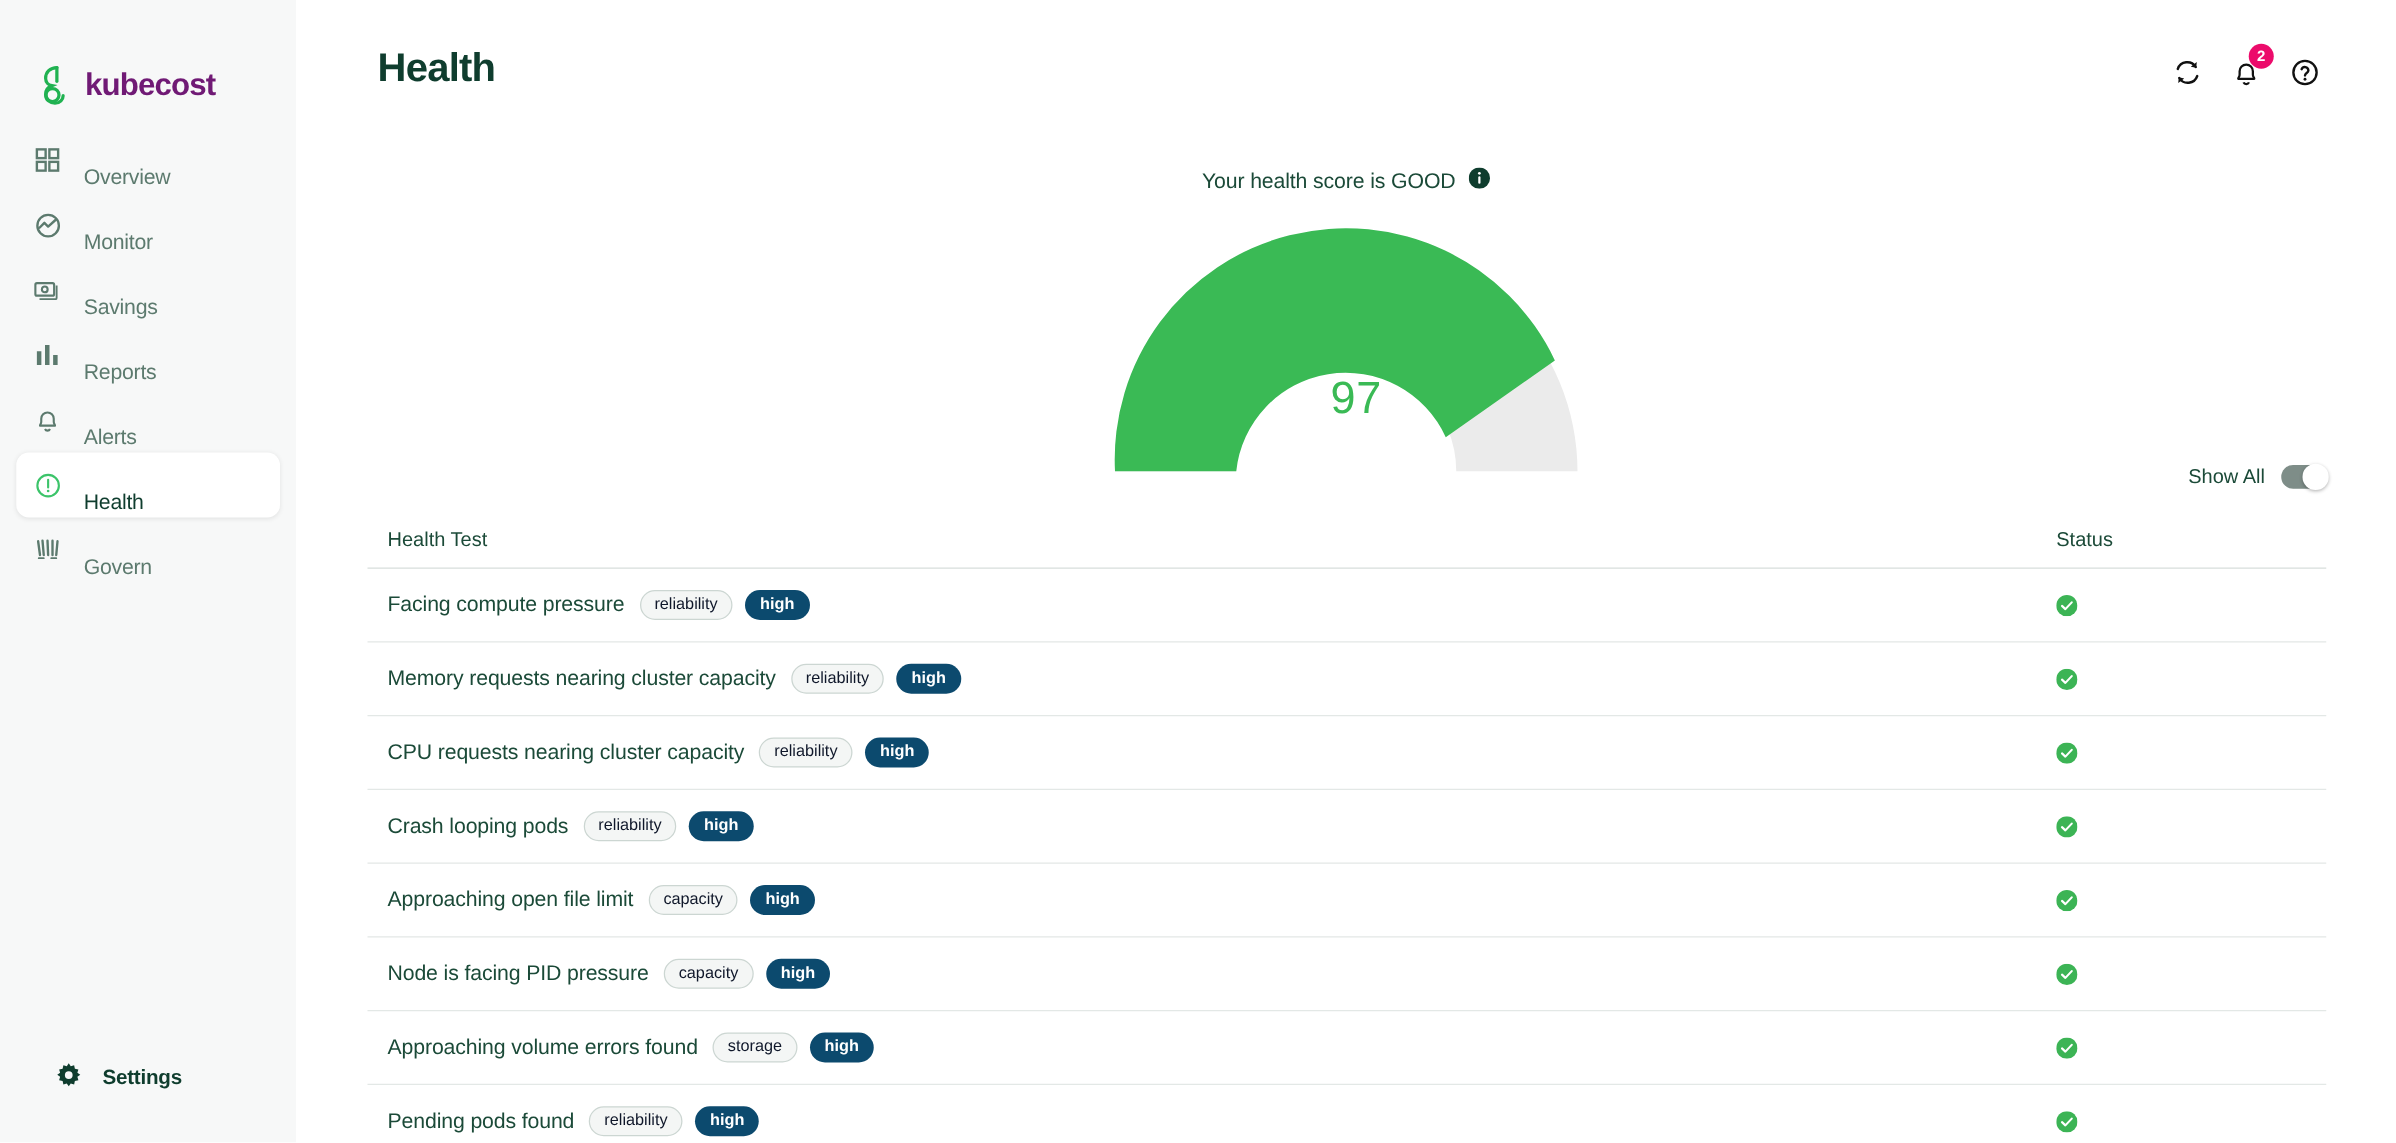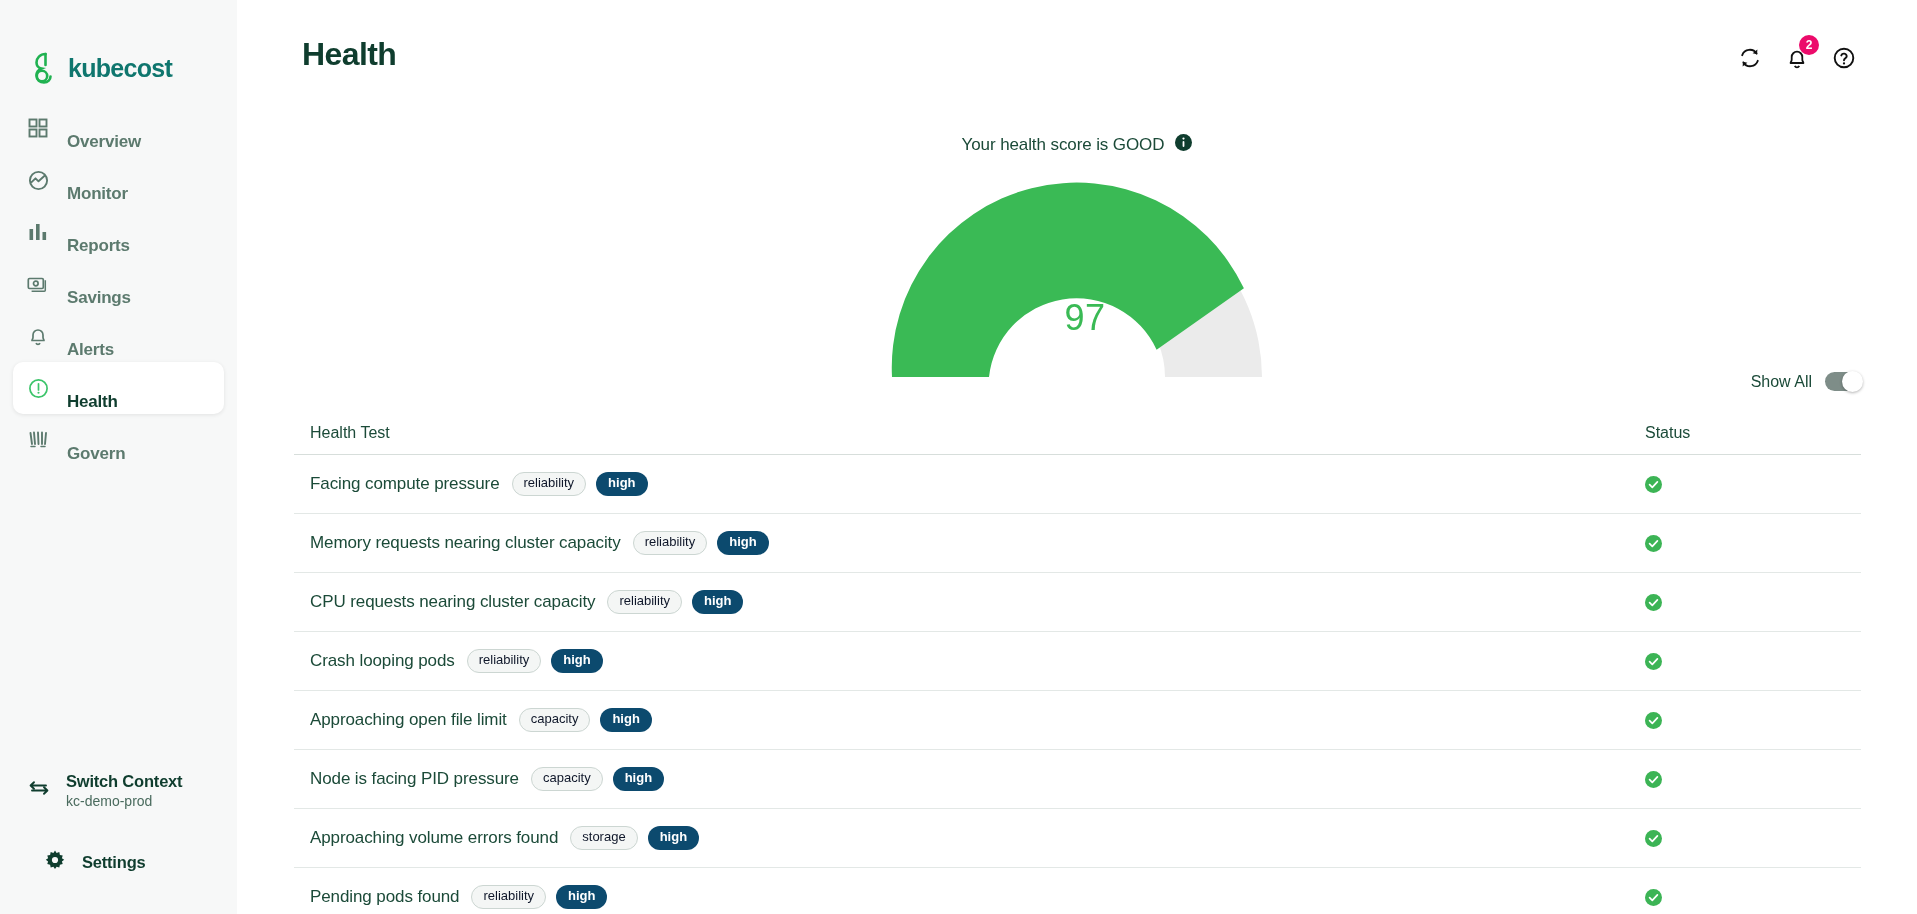--- a/index.html
+++ b/index.html
@@ -35,7 +35,7 @@
     font-size: 25px;
     font-weight: bold;
     letter-spacing: -0.7px;
-    color: #0f766e;
+    color: #701a75;
   }
   .nav { margin-top: 10px; display: flex; flex-direction: column; gap: 0px; }
   .nav-item {

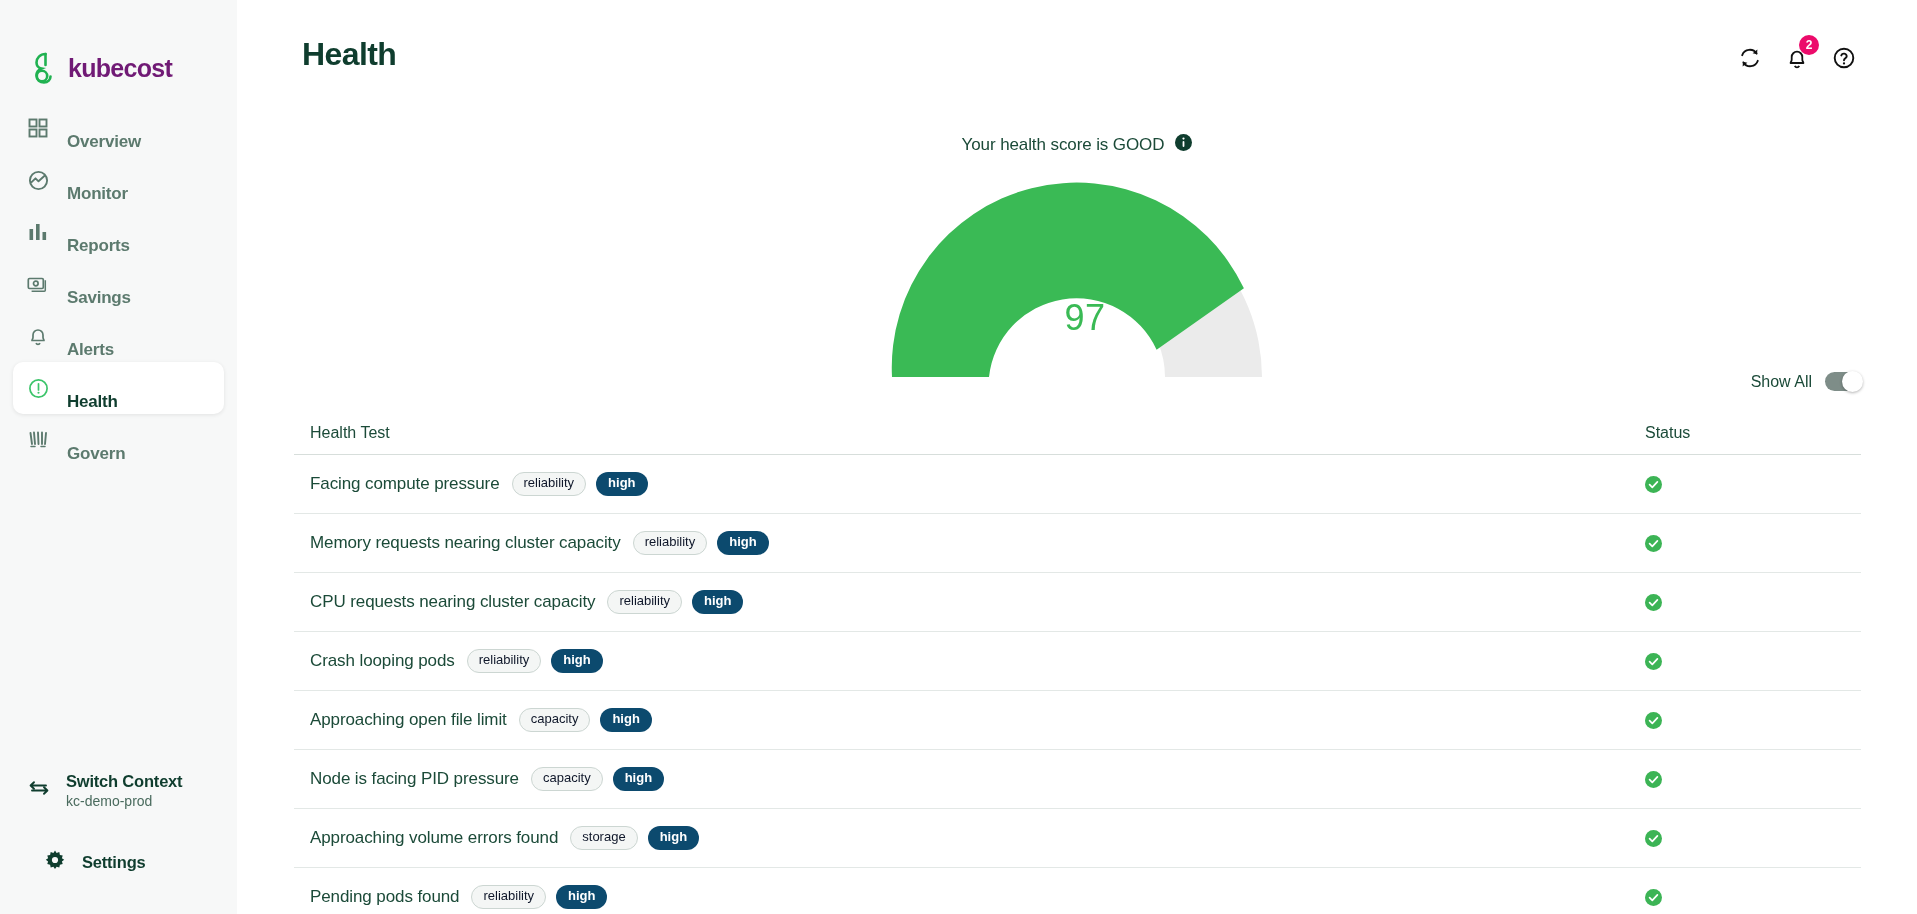--- a/index.html
+++ b/index.html
@@ -51,7 +51,7 @@
   .nav-item .ic { width: 22px; height: 22px; display: flex; align-items: center; justify-content: center; }
   .nav-label {
     font-size: 17px;
-    font-weight: bold;
+    font-weight: normal;
     color: #5c7a6e;
     letter-spacing: -0.2px;
     margin-top: 27px;

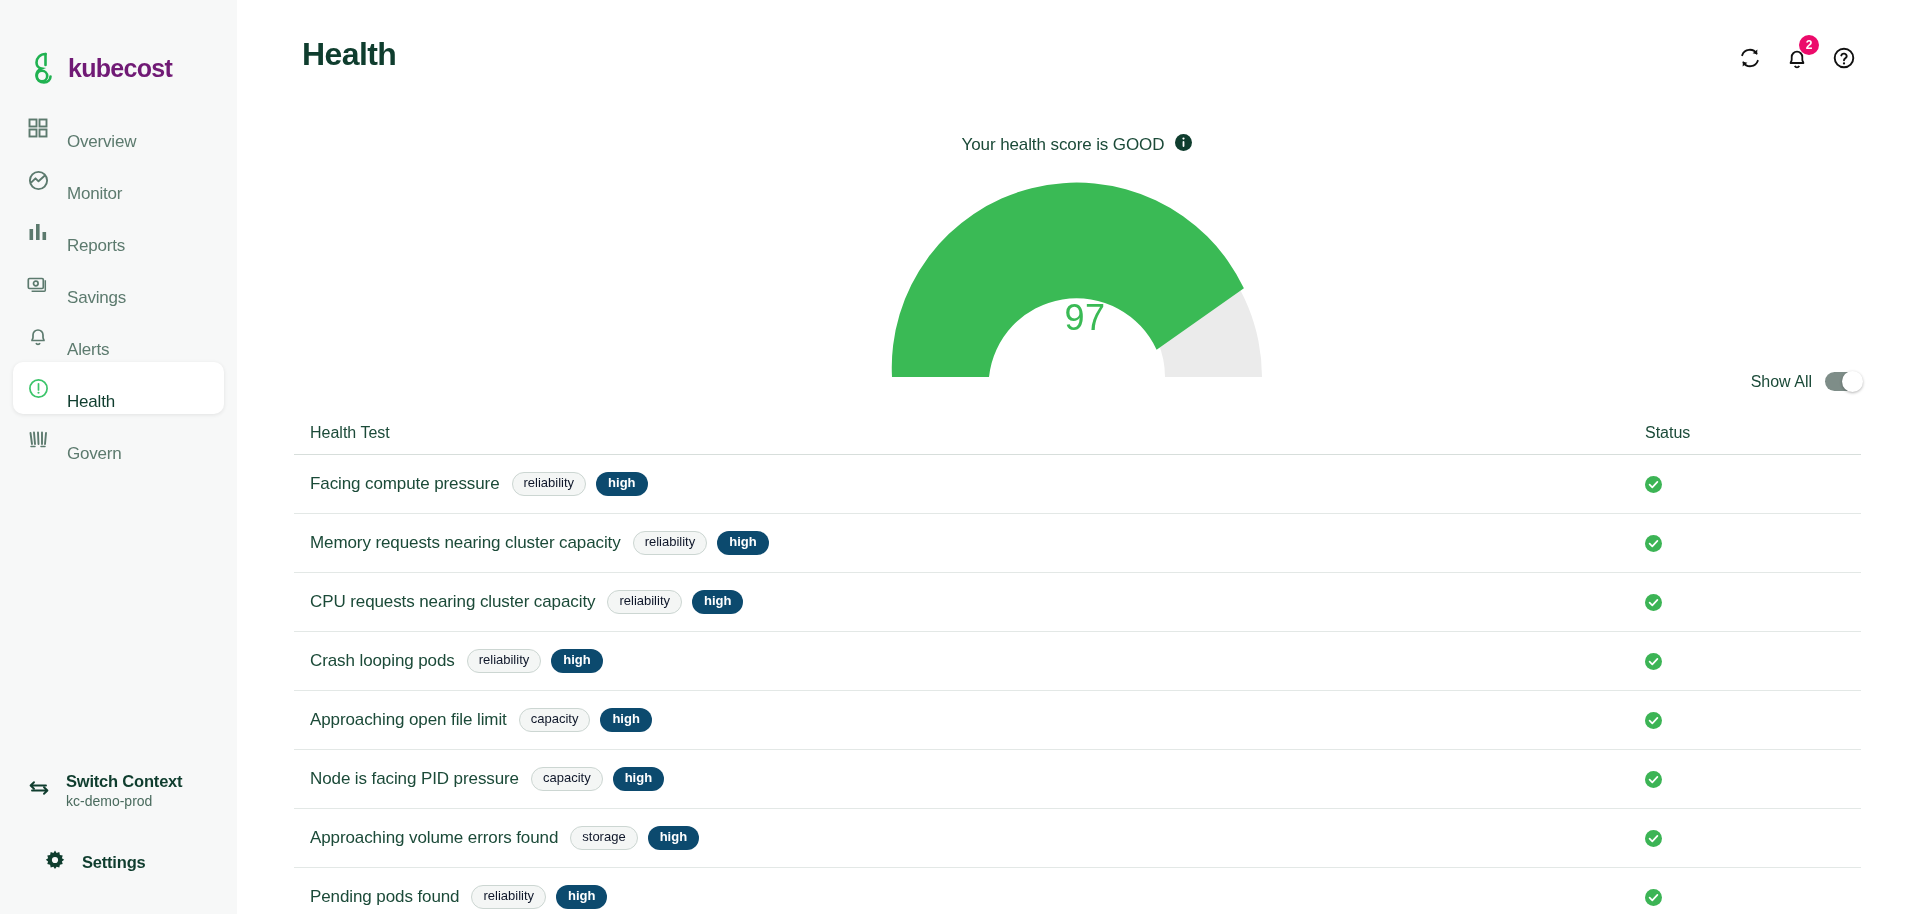--- a/index.html
+++ b/index.html
@@ -305,6 +305,17 @@
 
       <div class="nav-item">
         <span class="ic">
+          <svg width="22" height="20" viewBox="0 0 22 20" fill="none">
+            <rect x="1.3" y="4.5" width="15" height="10" rx="1.2" stroke="#5c7a6e" stroke-width="1.7"></rect>
+            <circle cx="8.8" cy="9.5" r="2.3" stroke="#5c7a6e" stroke-width="1.7"></circle>
+            <path d="M18.3 6.3 v10 a1 1 0 0 1 -1 1 H4.6" stroke="#5c7a6e" stroke-width="1.5" fill="none"></path>
+          </svg>
+        </span>
+        <span class="nav-label">Savings</span>
+      </div>
+
+      <div class="nav-item">
+        <span class="ic">
           <svg width="20" height="20" viewBox="0 0 20 20" fill="none">
             <rect x="1.5" y="7" width="3.6" height="11" fill="#5c7a6e"></rect>
             <rect x="8" y="2" width="3.6" height="16" fill="#5c7a6e"></rect>
@@ -312,17 +323,6 @@
           </svg>
         </span>
         <span class="nav-label">Reports</span>
-      </div>
-
-      <div class="nav-item">
-        <span class="ic">
-          <svg width="22" height="20" viewBox="0 0 22 20" fill="none">
-            <rect x="1.3" y="4.5" width="15" height="10" rx="1.2" stroke="#5c7a6e" stroke-width="1.7"></rect>
-            <circle cx="8.8" cy="9.5" r="2.3" stroke="#5c7a6e" stroke-width="1.7"></circle>
-            <path d="M18.3 6.3 v10 a1 1 0 0 1 -1 1 H4.6" stroke="#5c7a6e" stroke-width="1.5" fill="none"></path>
-          </svg>
-        </span>
-        <span class="nav-label">Savings</span>
       </div>
 
       <div class="nav-item">

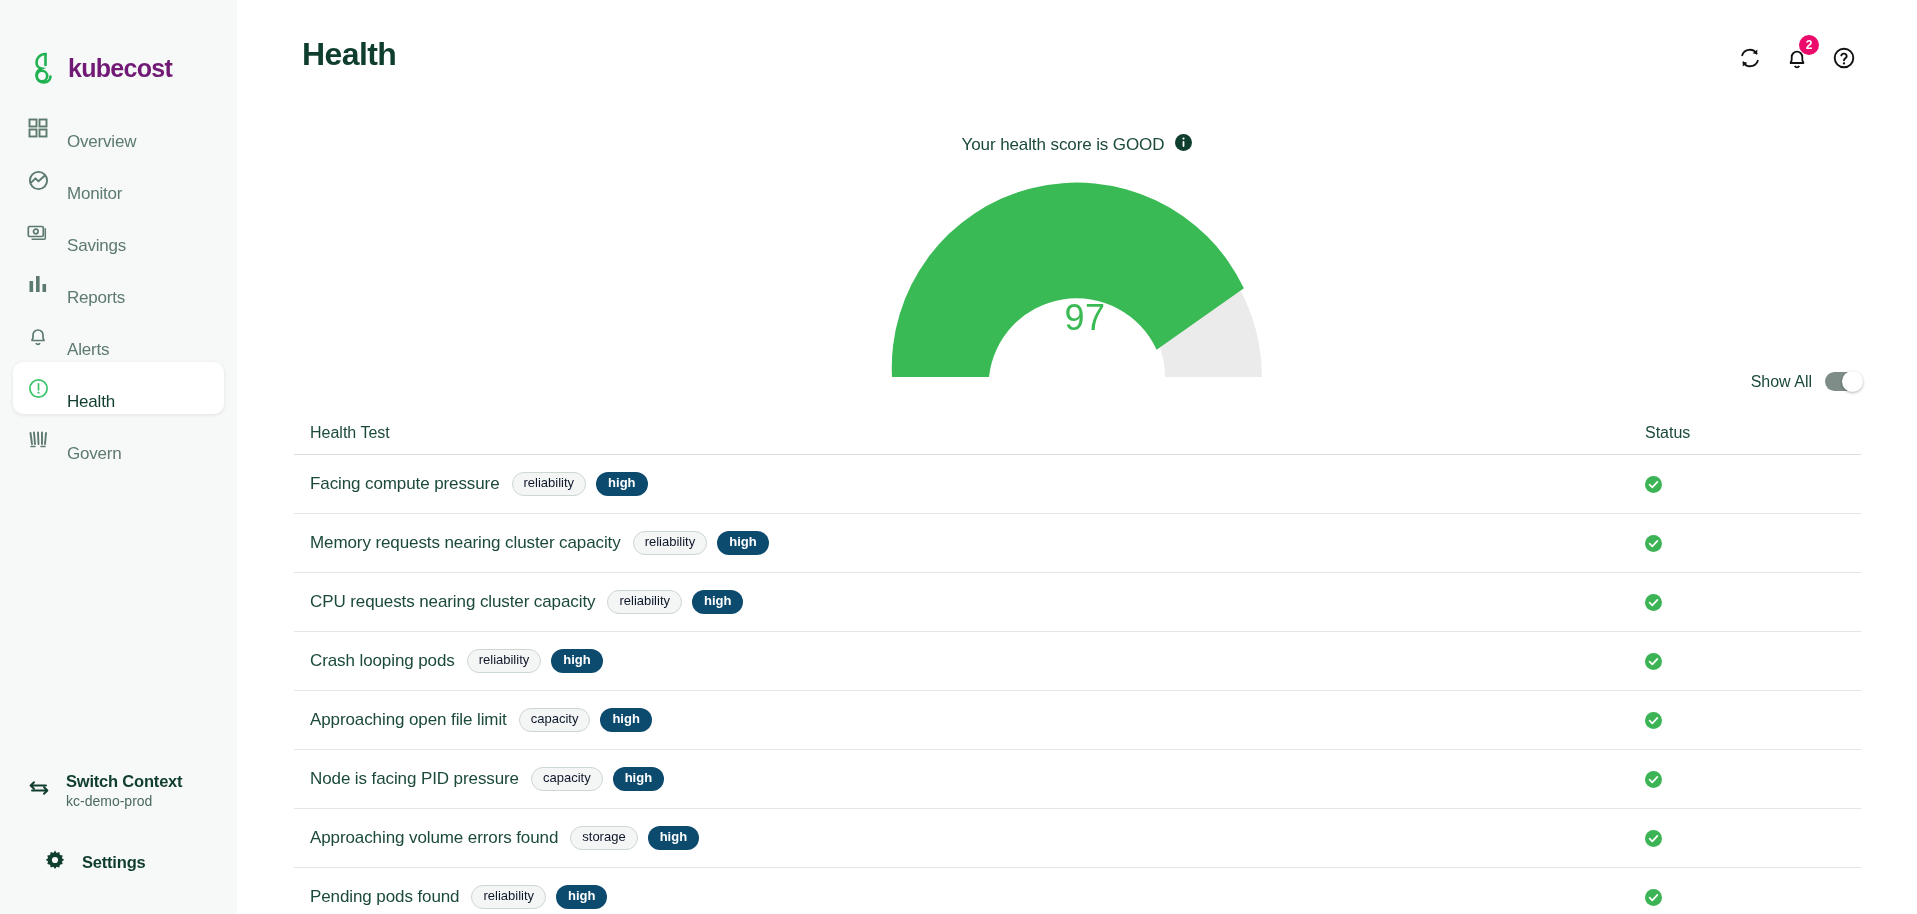--- a/index.html
+++ b/index.html
@@ -359,18 +359,6 @@
     </nav>
 
     <div class="sidebar-bottom">
-      <div class="switch-context">
-        <span class="ic">
-          <svg width="22" height="18" viewBox="0 0 22 18" fill="none">
-            <path d="M3 6.5 h15 M6 3.2 L2.6 6.5 L6 9.8" stroke="#0f3d2e" stroke-width="1.9" stroke-linecap="round" stroke-linejoin="round" fill="none"></path>
-            <path d="M19 11.5 h-15 M16 8.2 L19.4 11.5 L16 14.8" stroke="#0f3d2e" stroke-width="1.9" stroke-linecap="round" stroke-linejoin="round" fill="none"></path>
-          </svg>
-        </span>
-        <span>
-          <span class="switch-text-main">Switch Context</span>
-          <span class="switch-text-sub">kc-demo-prod</span>
-        </span>
-      </div>
 
       <div class="settings-row">
         <span class="ic">

